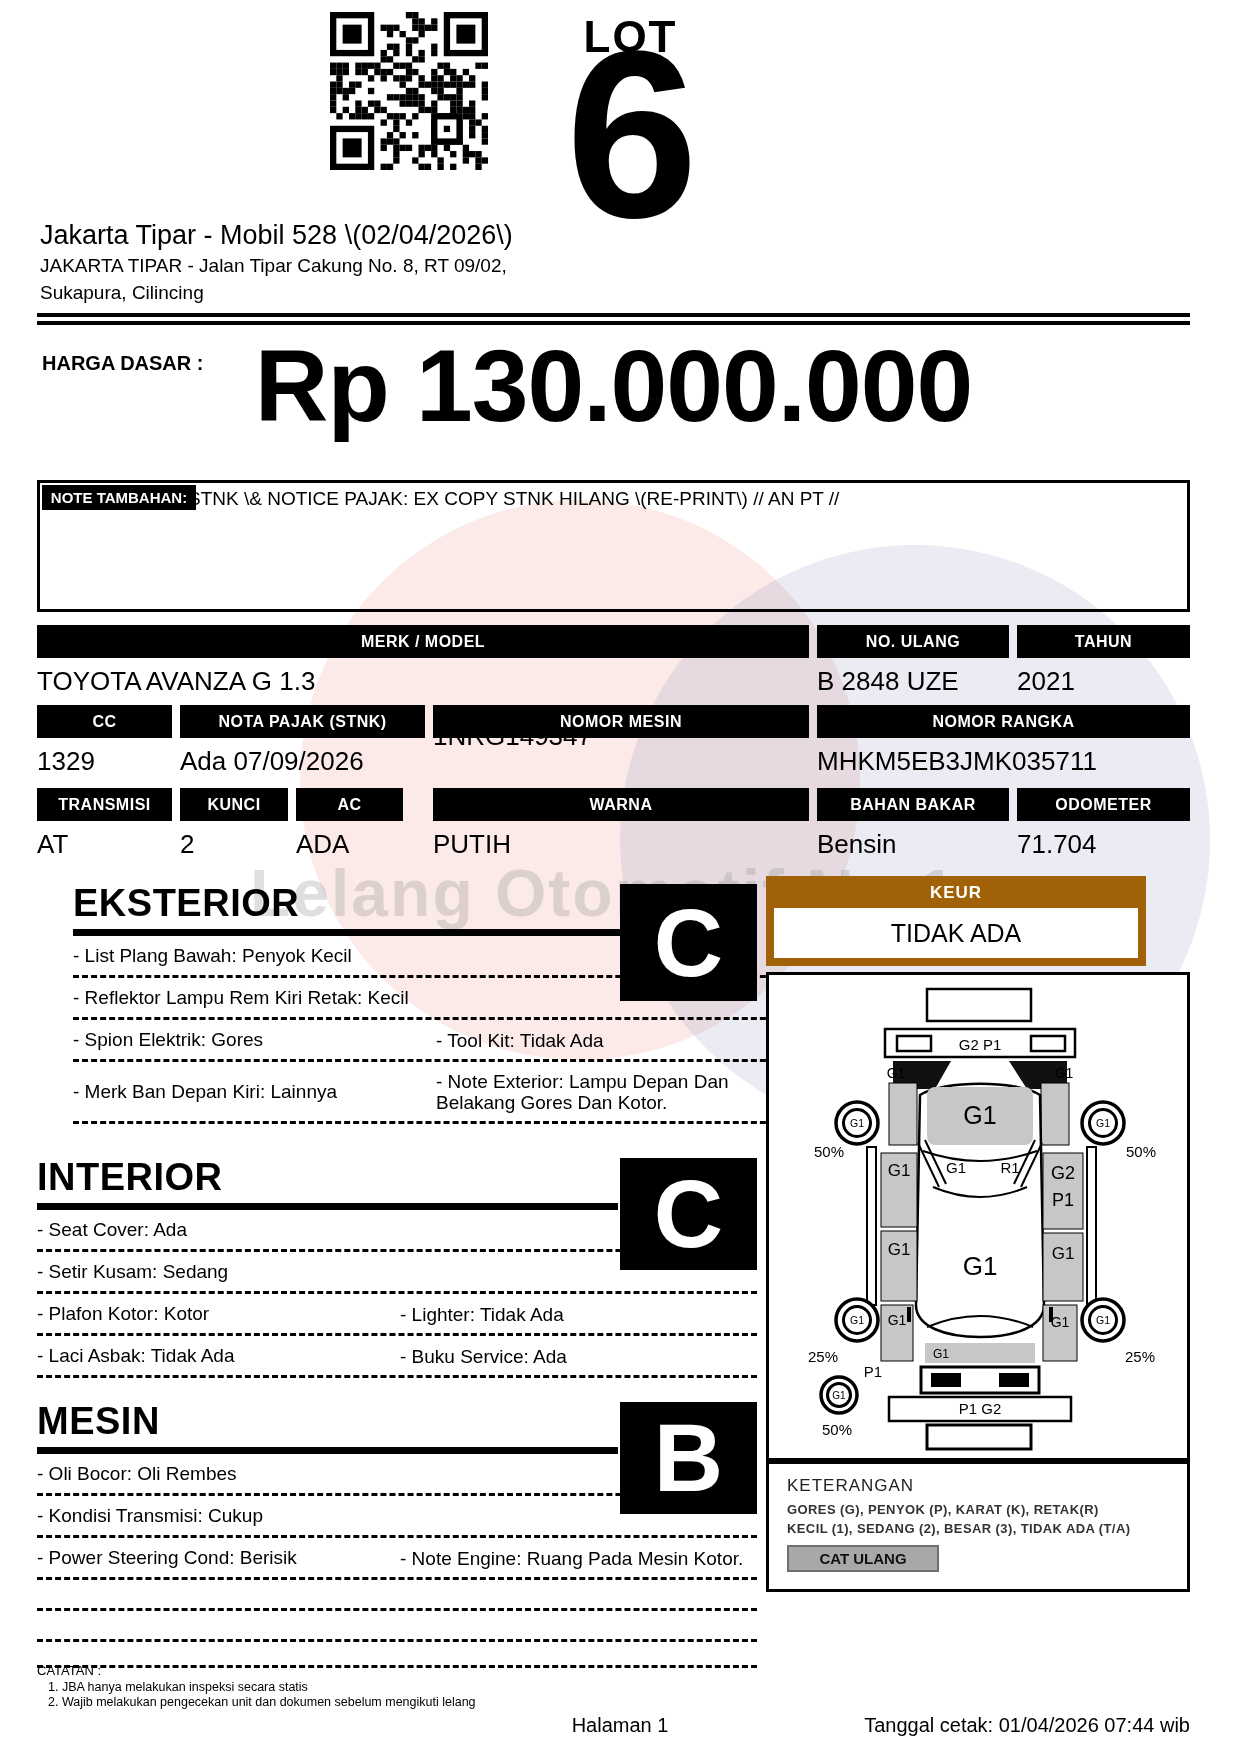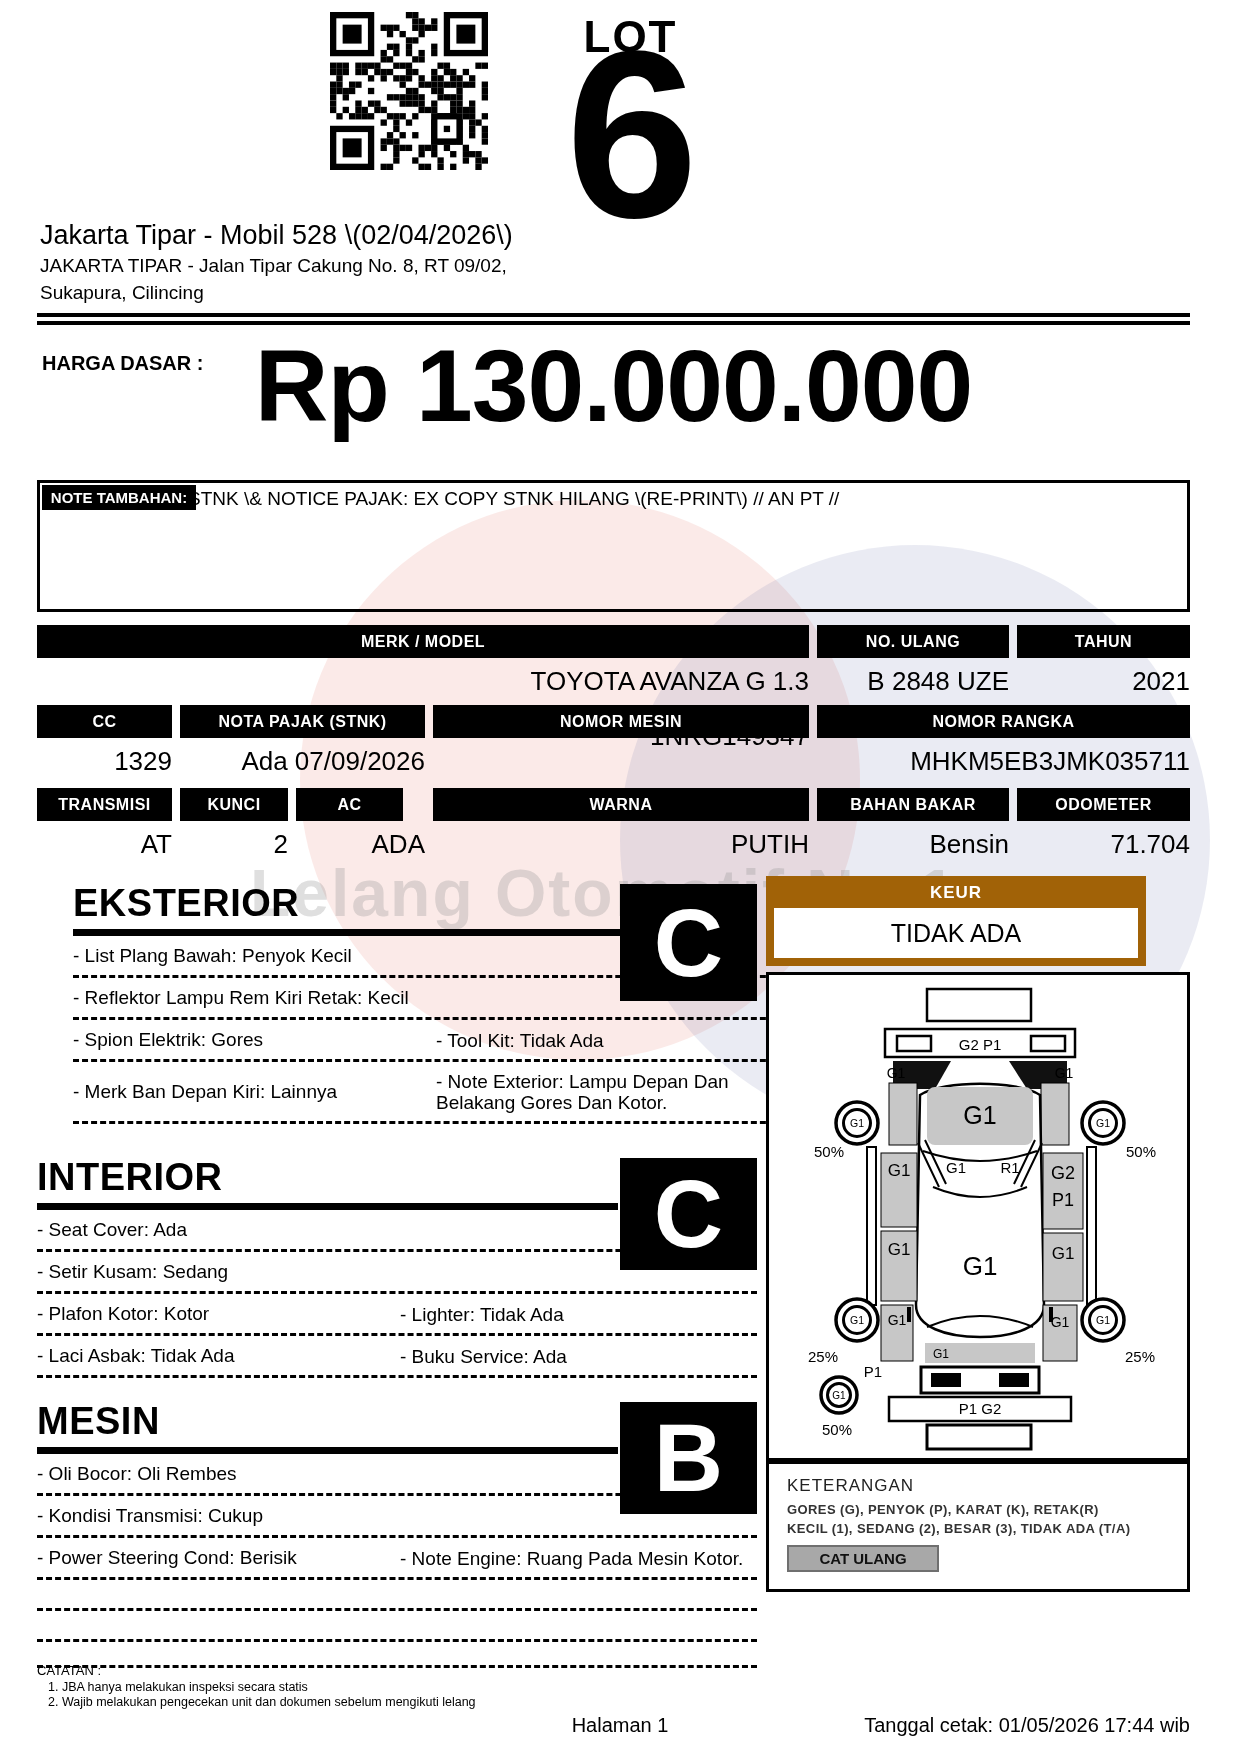--- a/index.html
+++ b/index.html
@@ -44,7 +44,7 @@
   
   .th { position:absolute; background:#000; color:#fff; font-size:16px; font-weight:bold;
         text-align:center; height:33px; line-height:33px; letter-spacing:0.5px; }
-  .td { position:absolute; font-size:26px; text-align:right; height:46px; line-height:46px; white-space:nowrap; }
+  .td { position:absolute; font-size:26px; text-align:left; height:46px; line-height:46px; white-space:nowrap; }
 
   
   .section { position:absolute; left:37px; width:720px; }

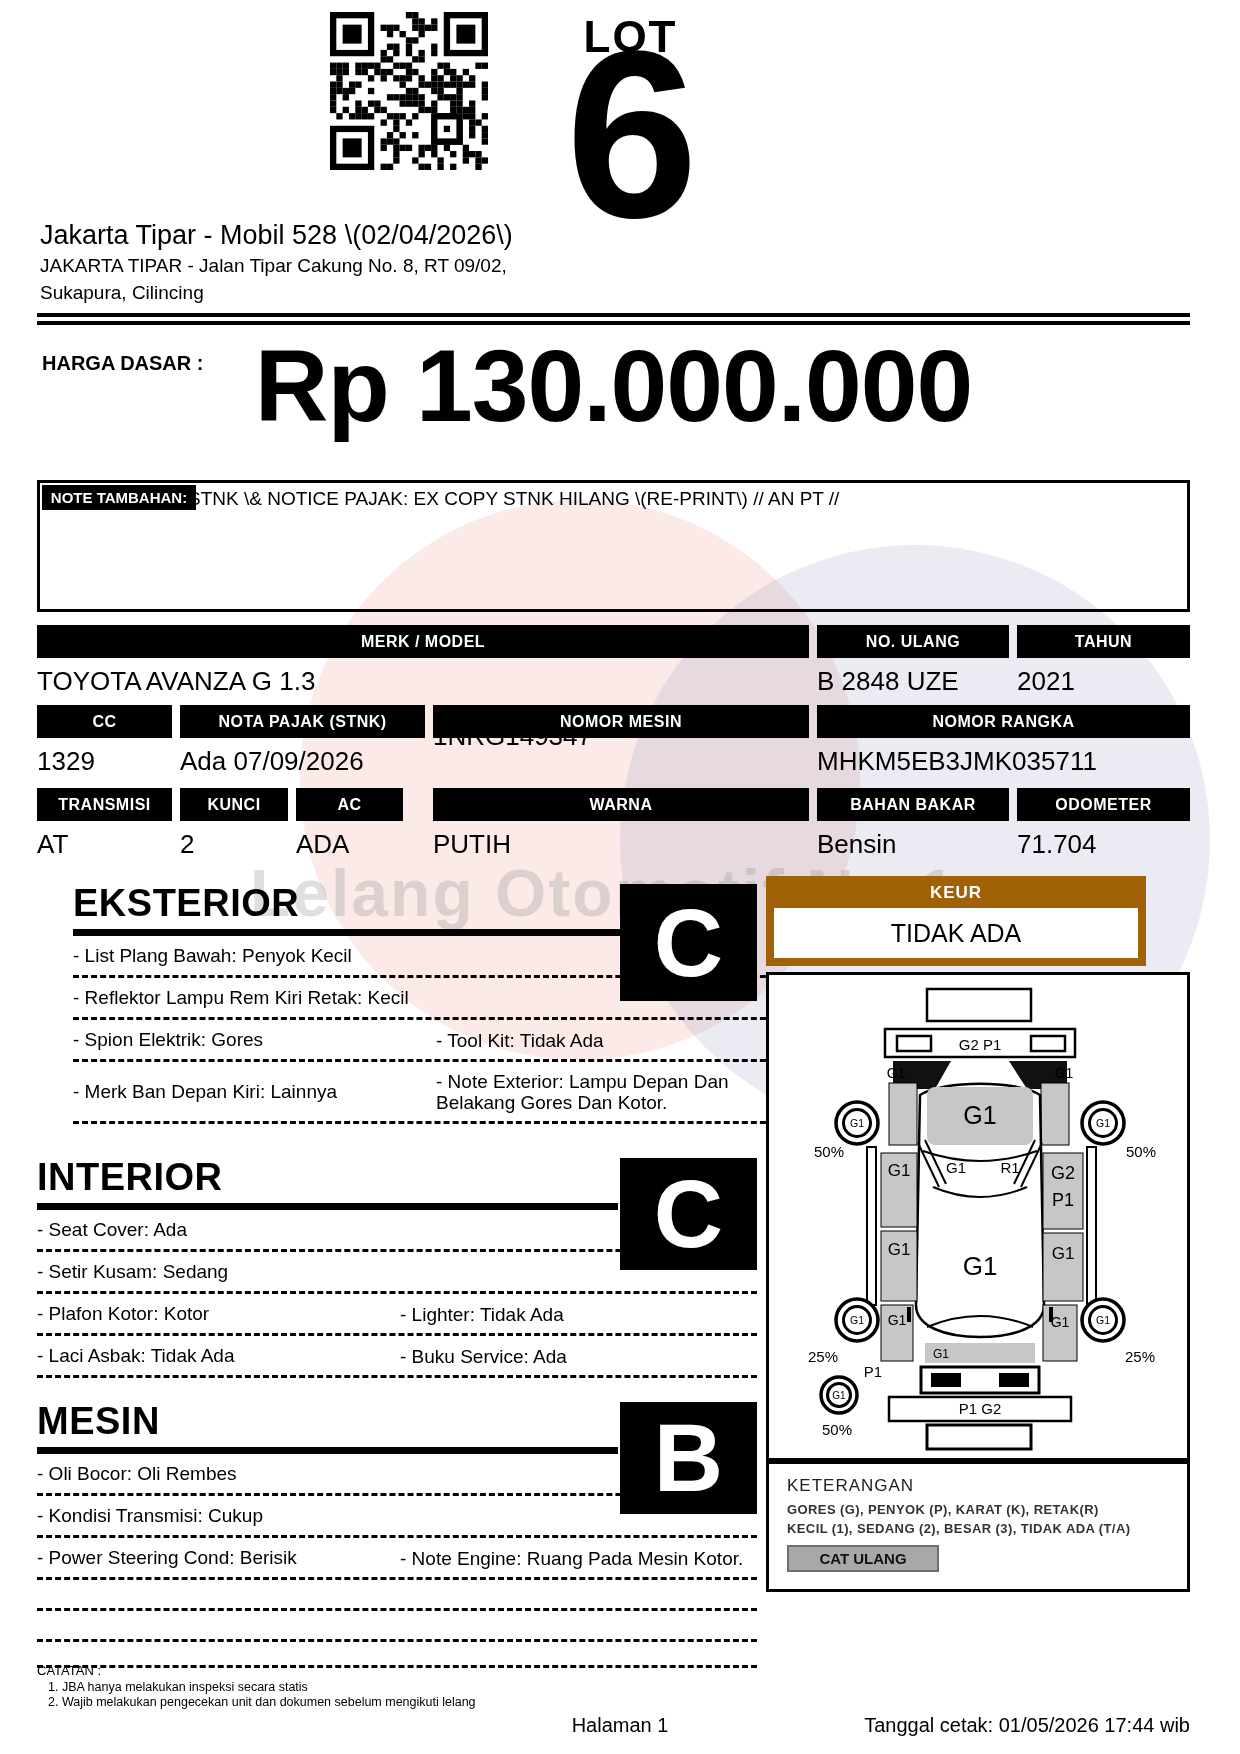--- a/index.html
+++ b/index.html
@@ -536,7 +536,7 @@
   <div class="catatan-item cat1">1. JBA hanya melakukan inspeksi secara statis</div>
   <div class="catatan-item cat2">2. Wajib melakukan pengecekan unit dan dokumen sebelum mengikuti lelang</div>
   <div class="page-num">Halaman 1</div>
-  <div class="printed">Tanggal cetak: 01/05/2026 17:44 wib</div>
+  <div class="printed">Tanggal cetak: 01/04/2026 07:44 wib</div>
 
 </div>
 

